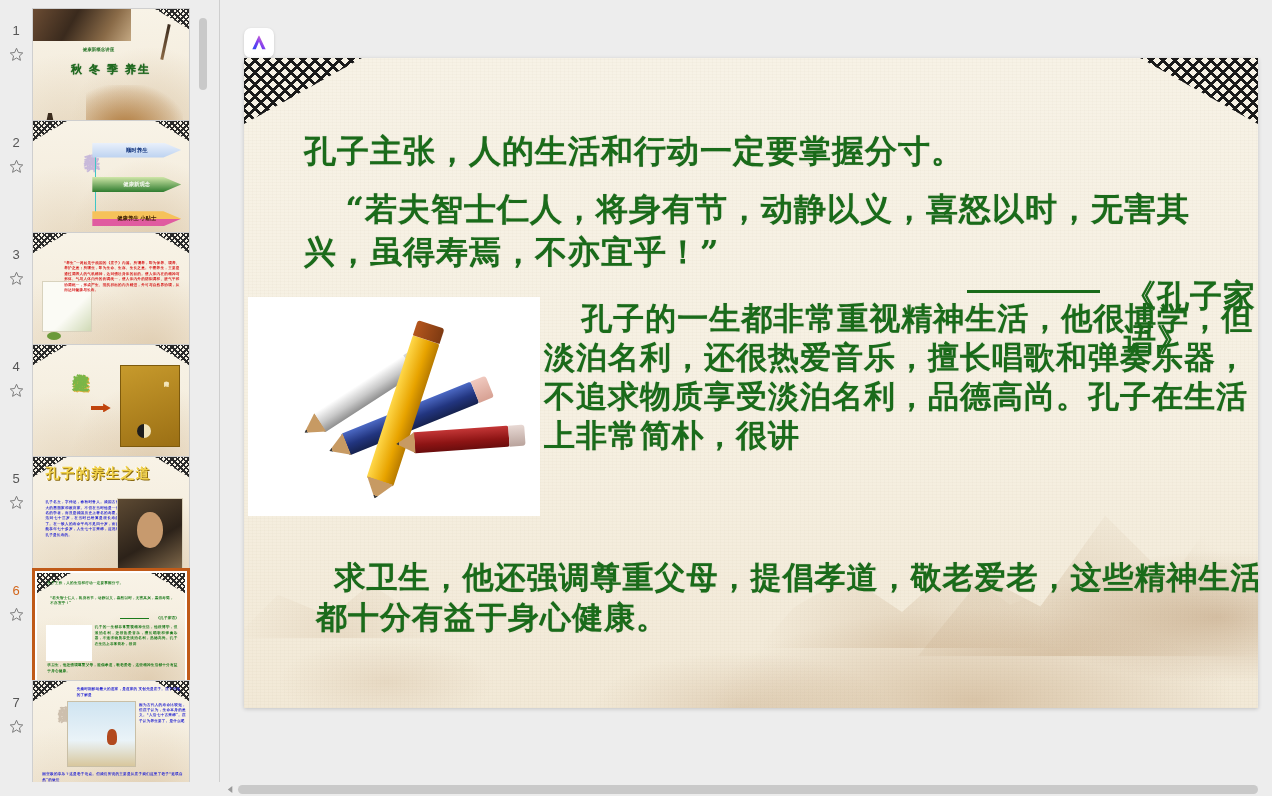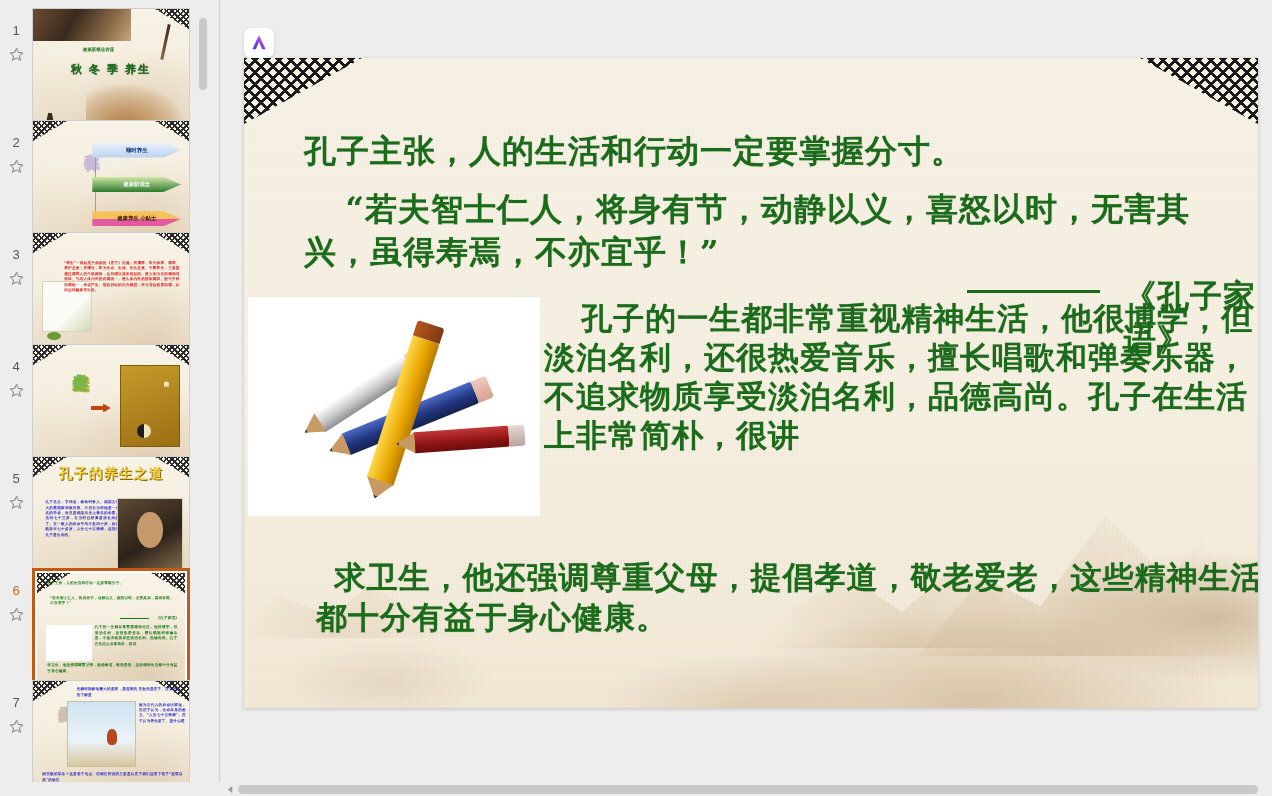--- a/index.html
+++ b/index.html
@@ -113,7 +113,7 @@
     background:linear-gradient(90deg,#1d1d1d 50%, #f0e4bb 50%); }
 
   
-  .t5-title { position:absolute; left:8%; top:6%; width:84%; text-align:center;
+  .t5-title { position:absolute; left:8%; top:6%; width:84%; 
     color:#f2d24a; font-size:14px; font-weight:bold; letter-spacing:1px;
     text-shadow: 1px 1px 0 #8a6a10, -1px 0 0 #fff; }
   .t5-text { left:8%; top:34%; width:50%; color:#2a2ad1; font-weight:bold; text-align:justify; }

